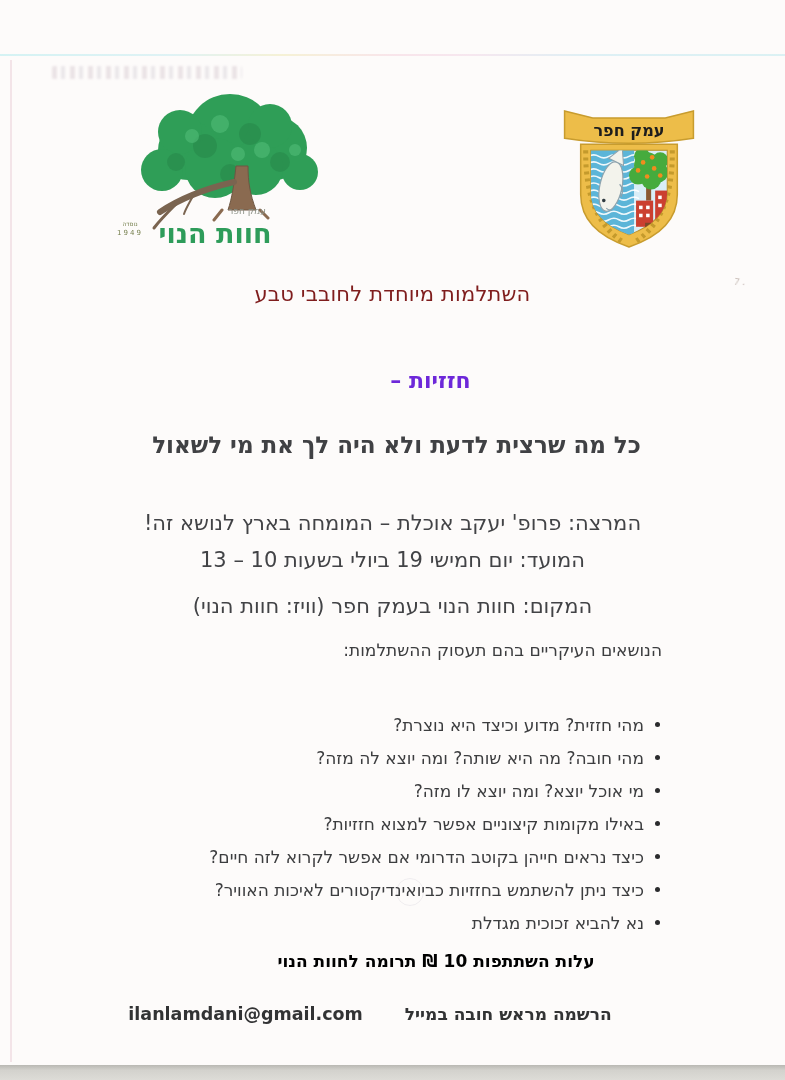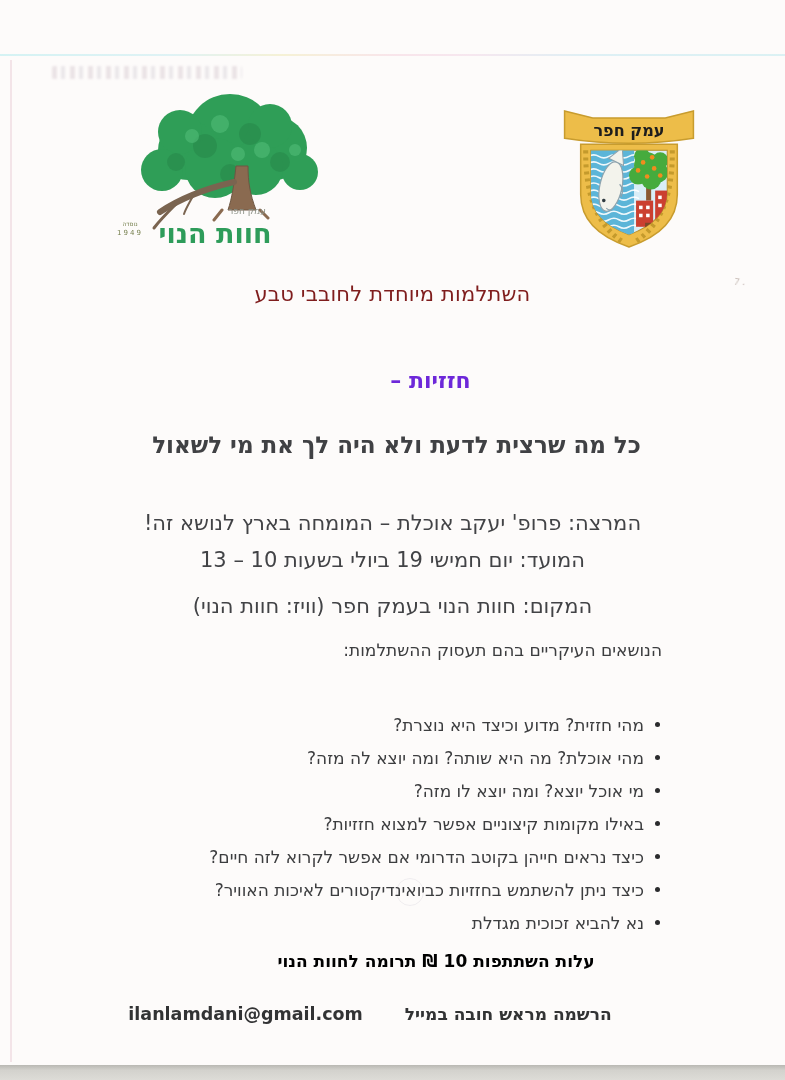--- a/index.html
+++ b/index.html
@@ -211,7 +211,7 @@
       </div>
       <div class="topic-row">
         <span class="topic-dot"></span>
-        <span class="topic-text">מהי אוכלת? מה היא שותה? ומה יוצא לה מזה?</span>
+        <span class="topic-text">מהי חובה? מה היא שותה? ומה יוצא לה מזה?</span>
       </div>
       <div class="topic-row">
         <span class="topic-dot"></span>

